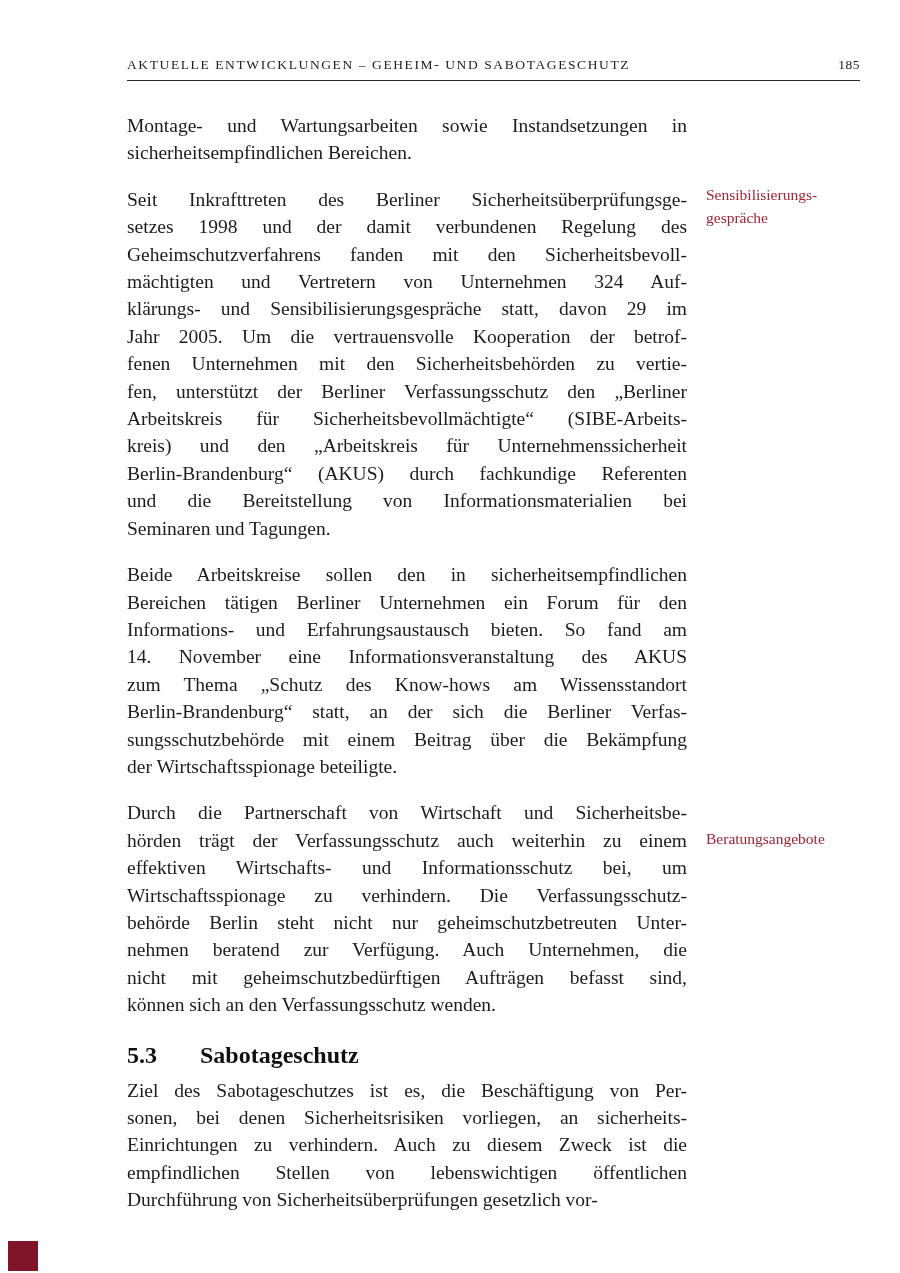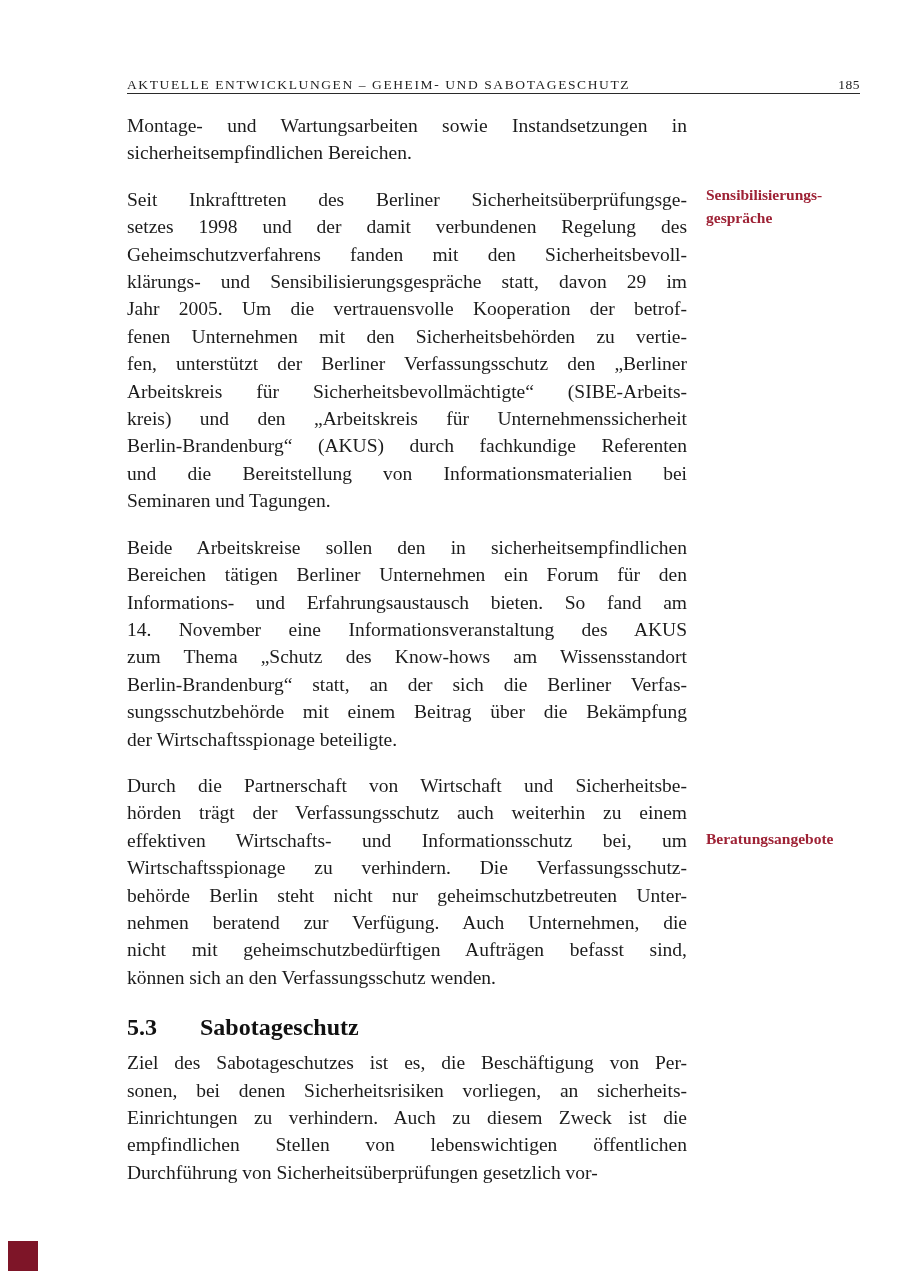--- a/index.html
+++ b/index.html
@@ -18,11 +18,11 @@
     left:127px; right:40px; top:57px;
     display:flex; justify-content:space-between; align-items:flex-end;
     border-bottom:1.5px solid #2a2a2a;
+    padding-bottom:7px;
     font-size:13.5px;
     letter-spacing:1.6px;
     color:#222;
     white-space:nowrap;
-    margin-top:20px;
   }
   .runhead .pagenum { letter-spacing:0.5px; }
 

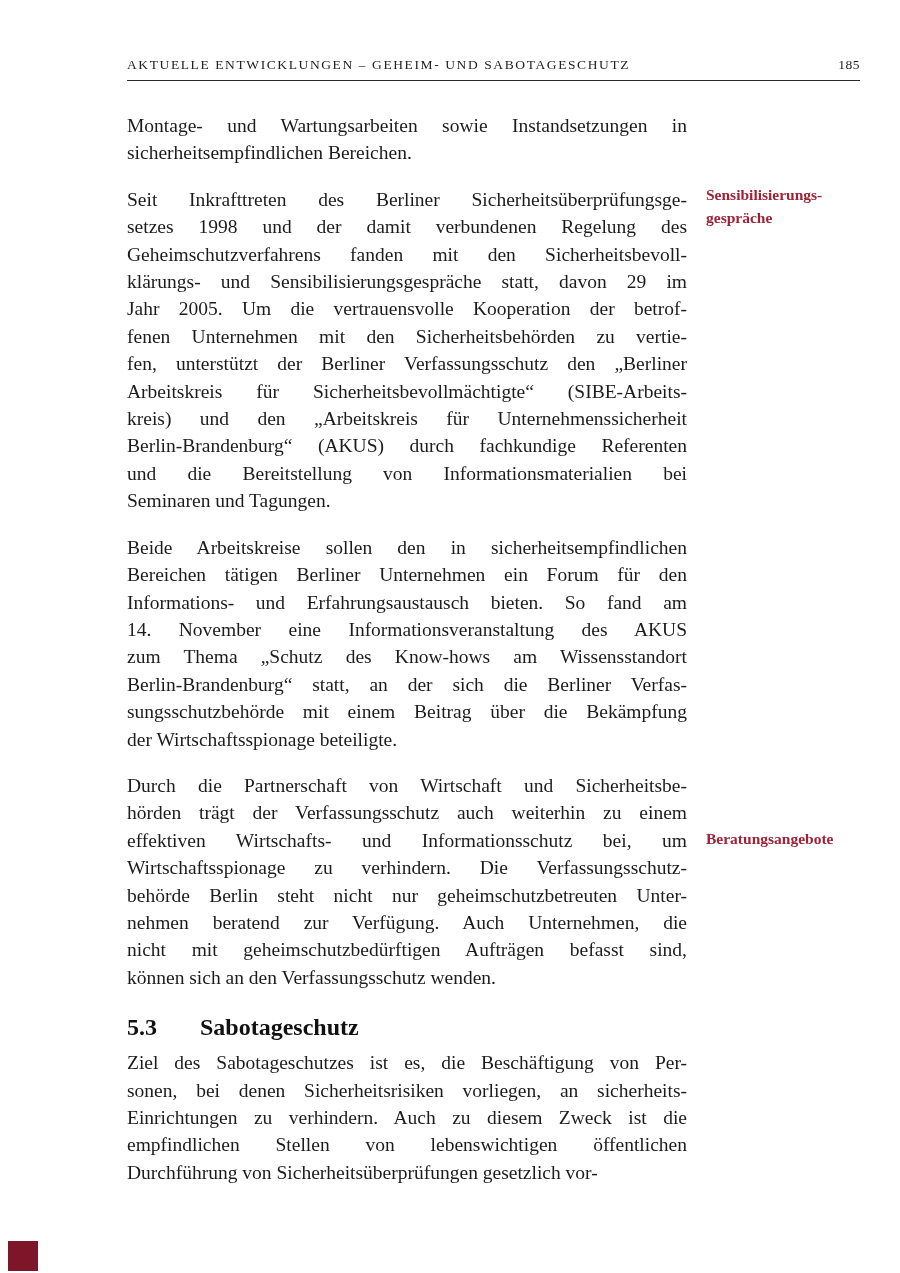--- a/index.html
+++ b/index.html
@@ -59,7 +59,6 @@
     font-size:15.5px;
     line-height:22.5px;
     color:#9e2235;
-    font-weight:bold;
   }
   .note .tline { text-align:left; }
   #note-0 { top:184px; }

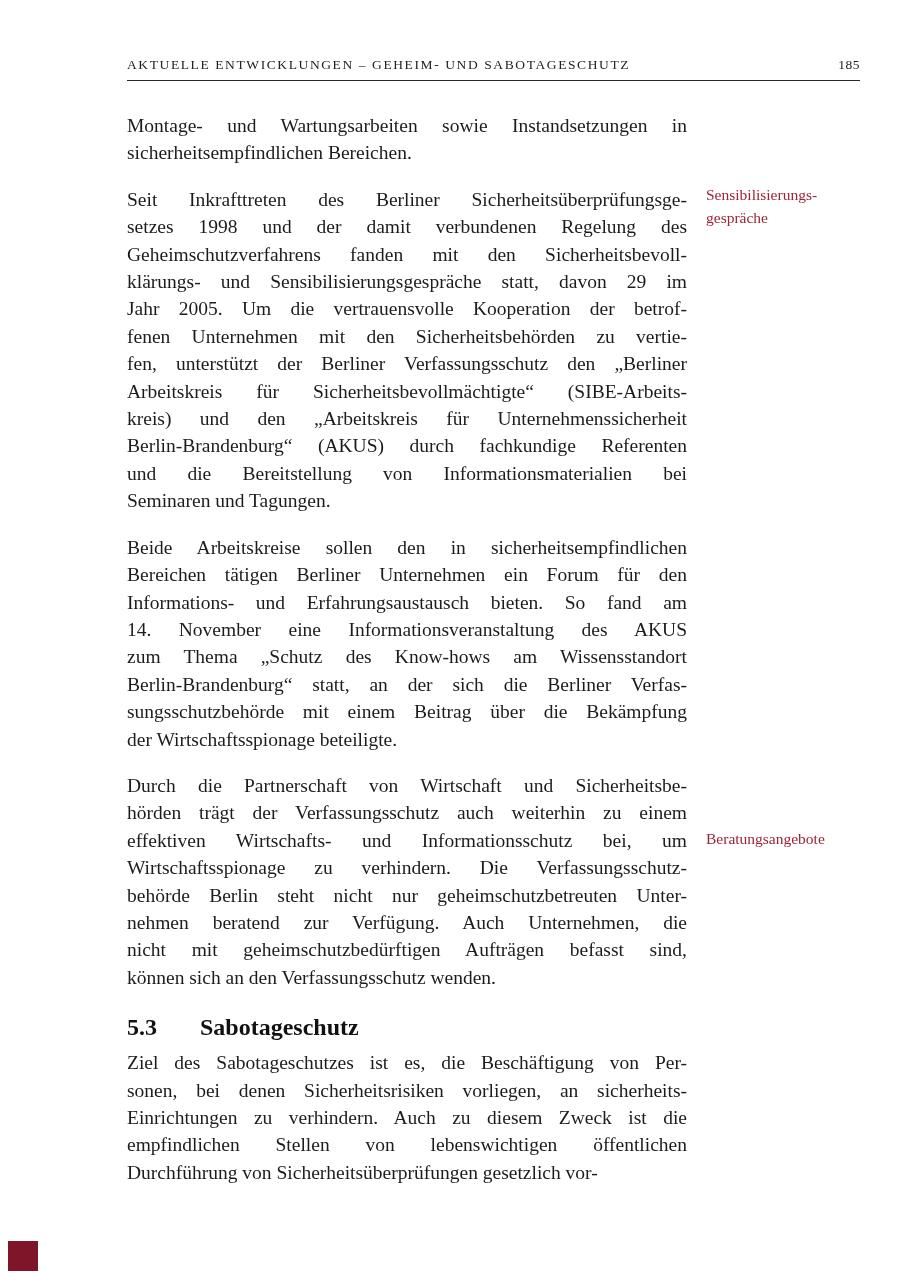--- a/index.html
+++ b/index.html
@@ -91,6 +91,7 @@
         <div class="tline">Seit Inkrafttreten des Berliner Sicherheitsüberprüfungsge-</div>
         <div class="tline">setzes 1998 und der damit verbundenen Regelung des</div>
         <div class="tline">Geheimschutzverfahrens fanden mit den Sicherheitsbevoll-</div>
+        <div class="tline">mächtigten und Vertretern von Unternehmen 324 Auf-</div>
         <div class="tline">klärungs- und Sensibilisierungsgespräche statt, davon 29 im</div>
         <div class="tline">Jahr 2005. Um die vertrauensvolle Kooperation der betrof-</div>
         <div class="tline">fenen Unternehmen mit den Sicherheitsbehörden zu vertie-</div>

